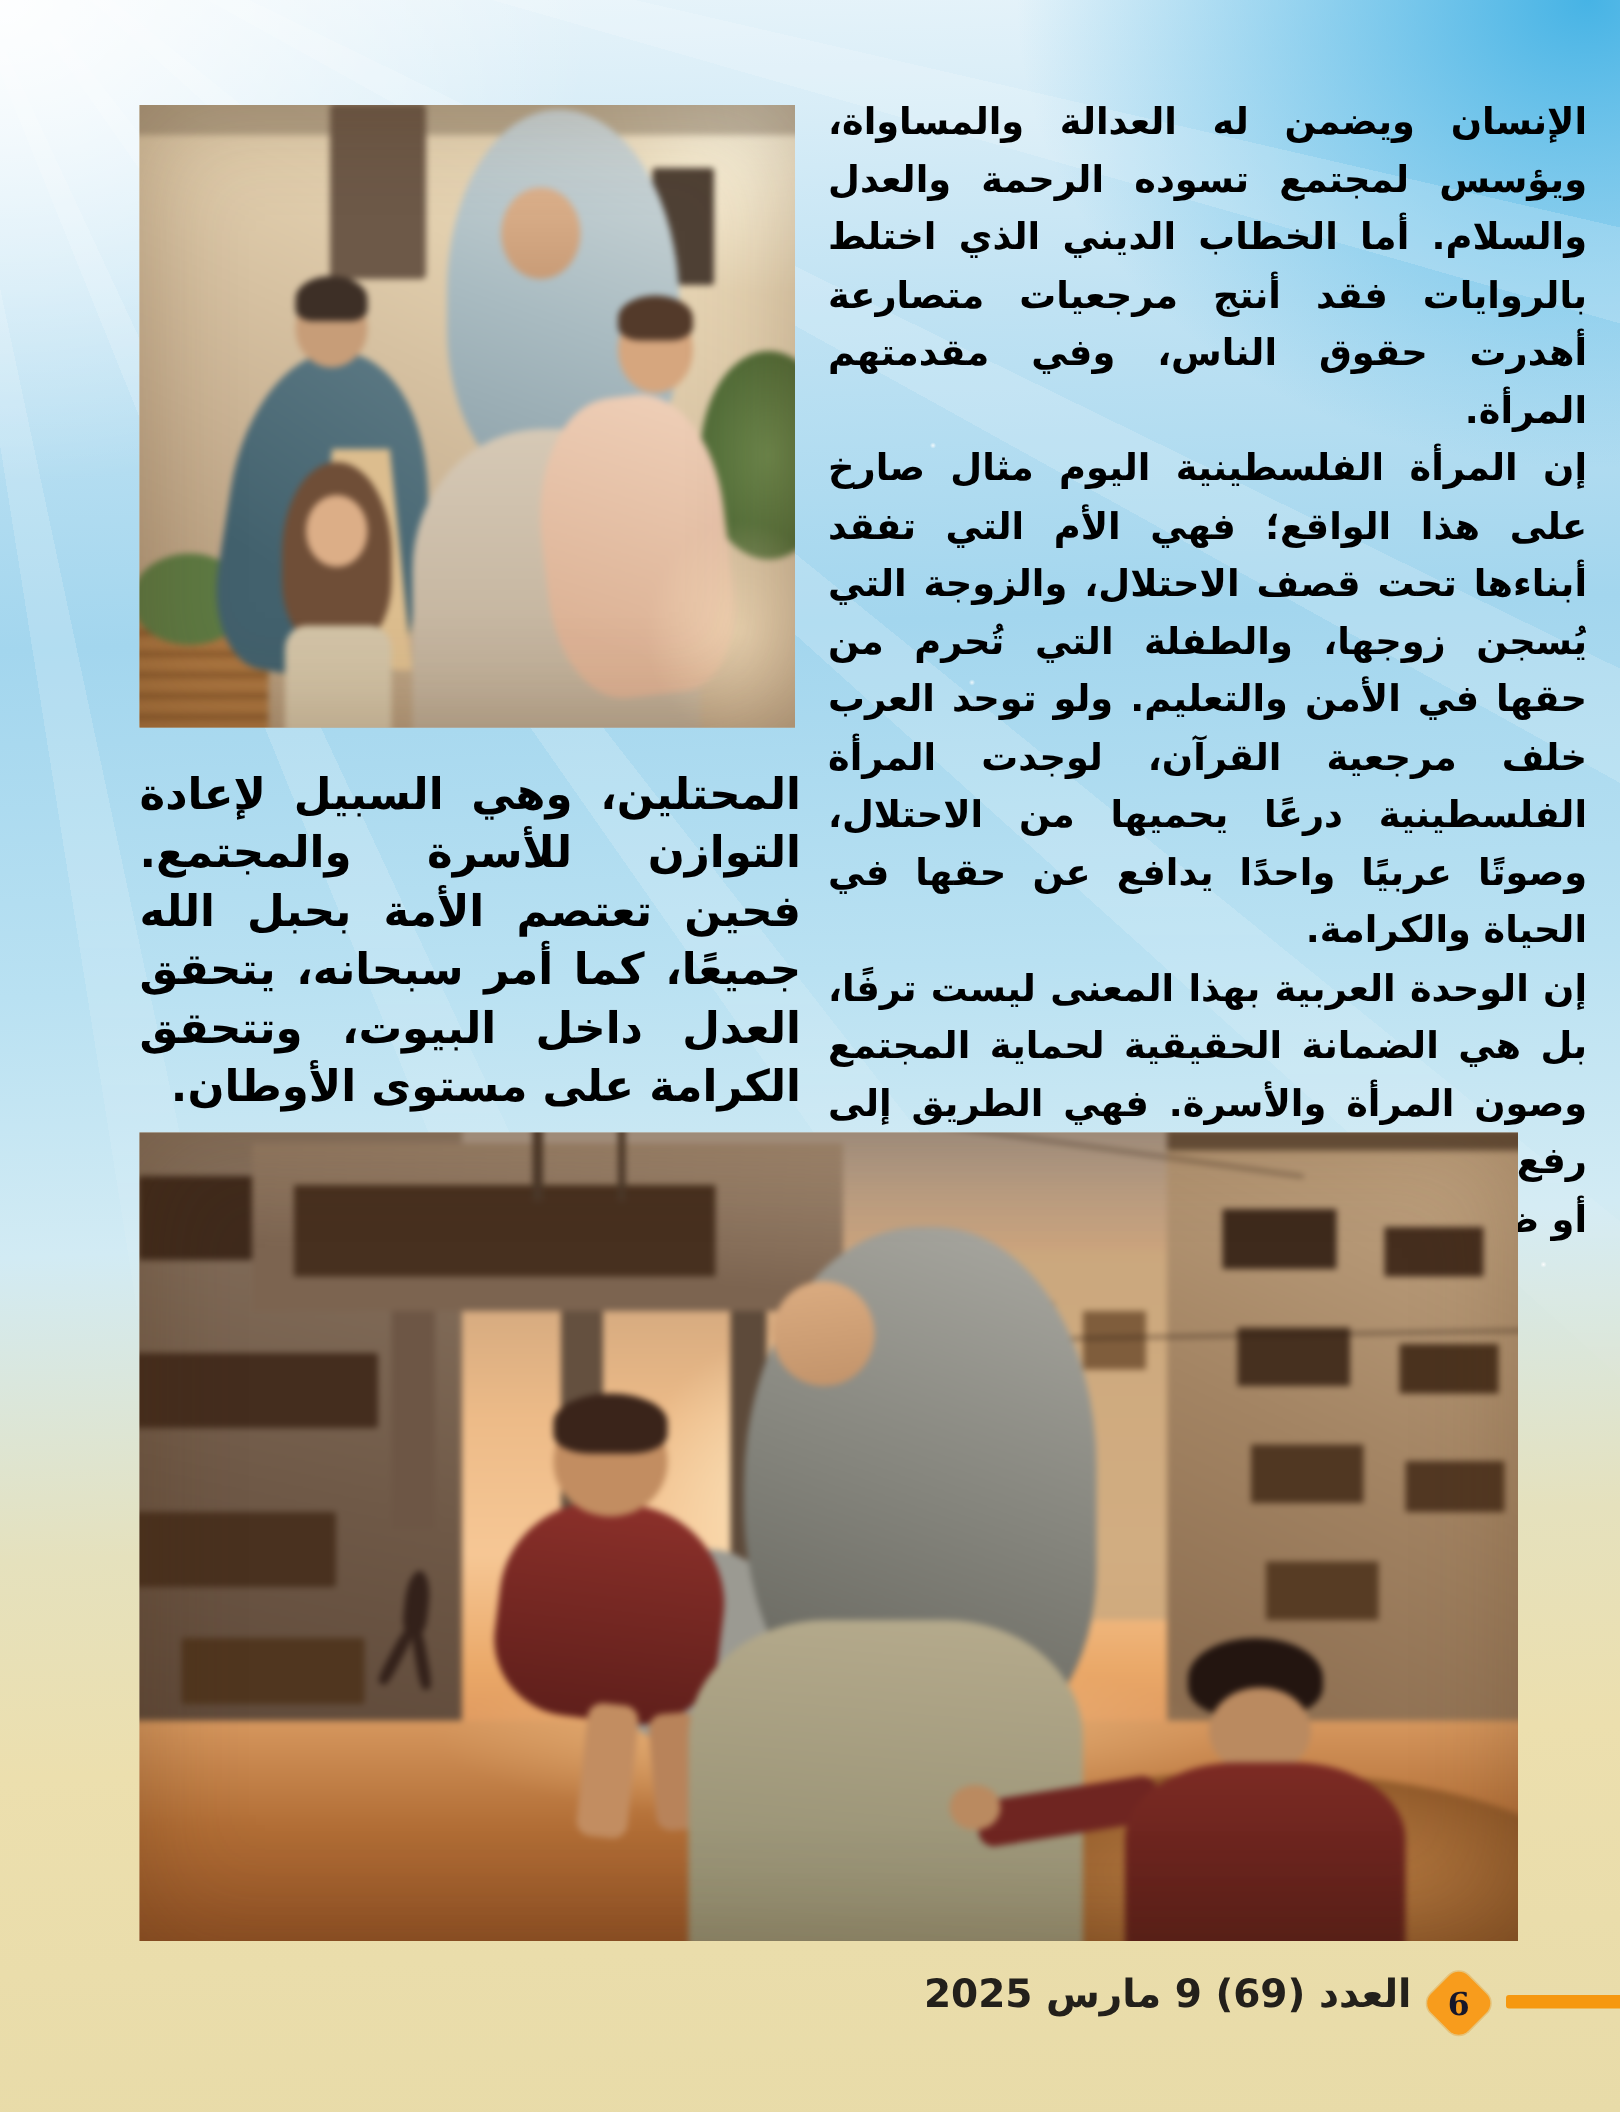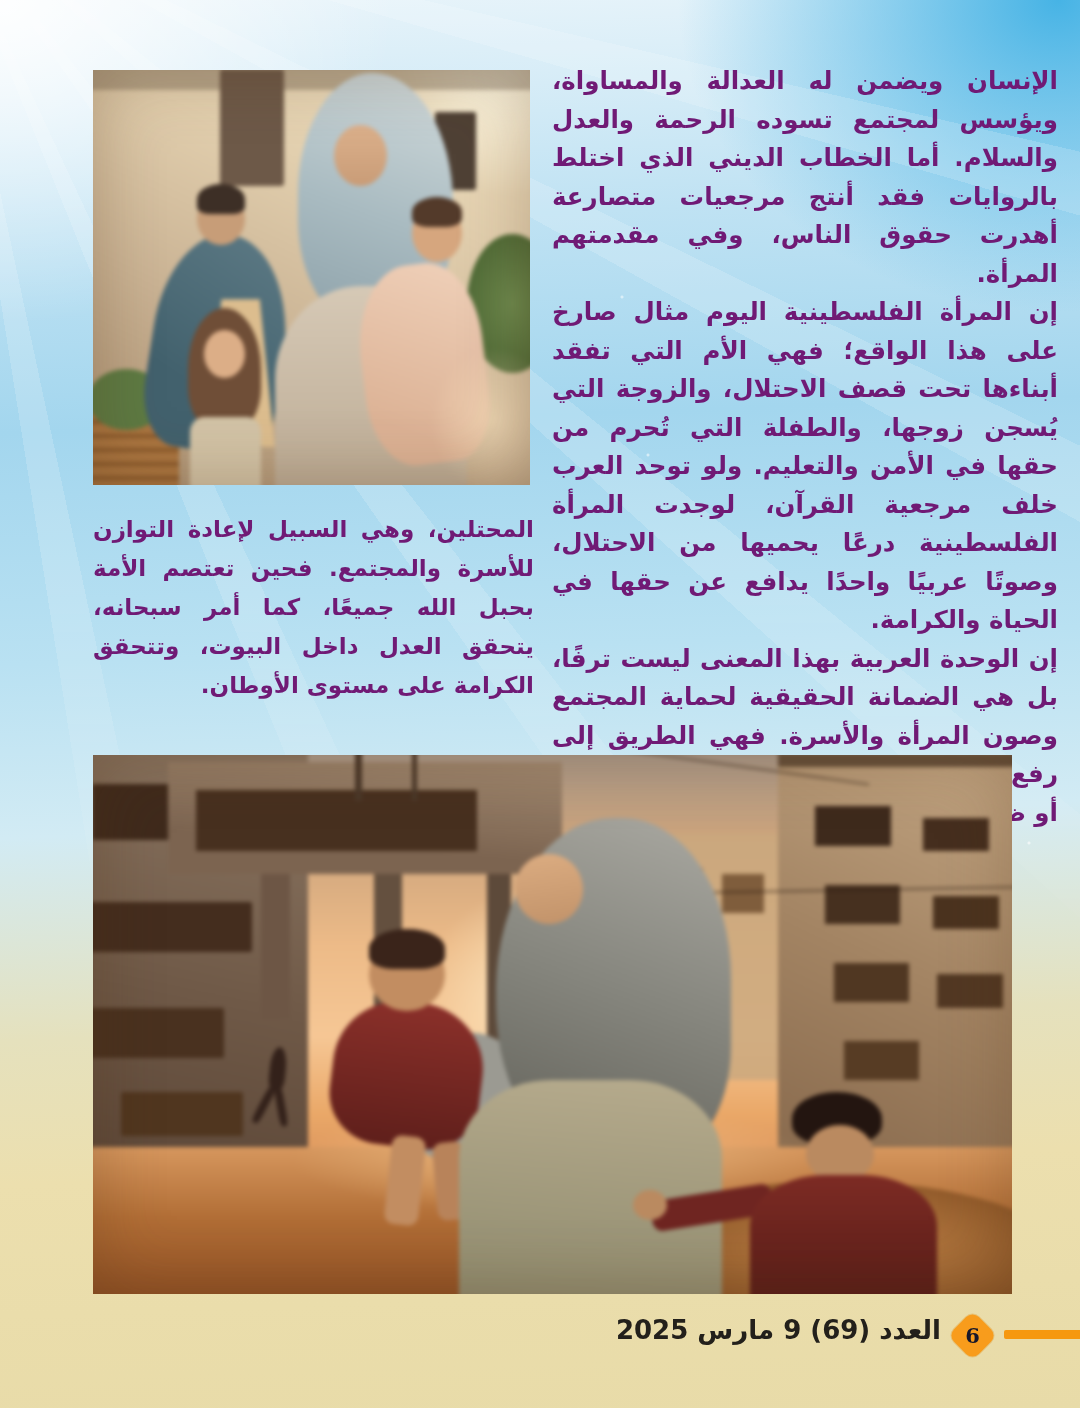--- a/index.html
+++ b/index.html
@@ -22,7 +22,7 @@
     mask-image:linear-gradient(180deg,#000 0%,#000 42%,transparent 70%)}
 
   
-  .col{position:absolute;direction:rtl;text-align:justify;color:#701a75;font-weight:bold;letter-spacing:0}
+  .col{position:absolute;direction:rtl;text-align:justify;color:#000000;font-weight:bold;letter-spacing:0}
   .col p{margin:0}
   .right-col{left:552px;top:62px;width:506px;font-size:24.5px;line-height:38.5px}
   .left-col{left:93px;top:510px;width:441px;font-size:23px;line-height:39px}

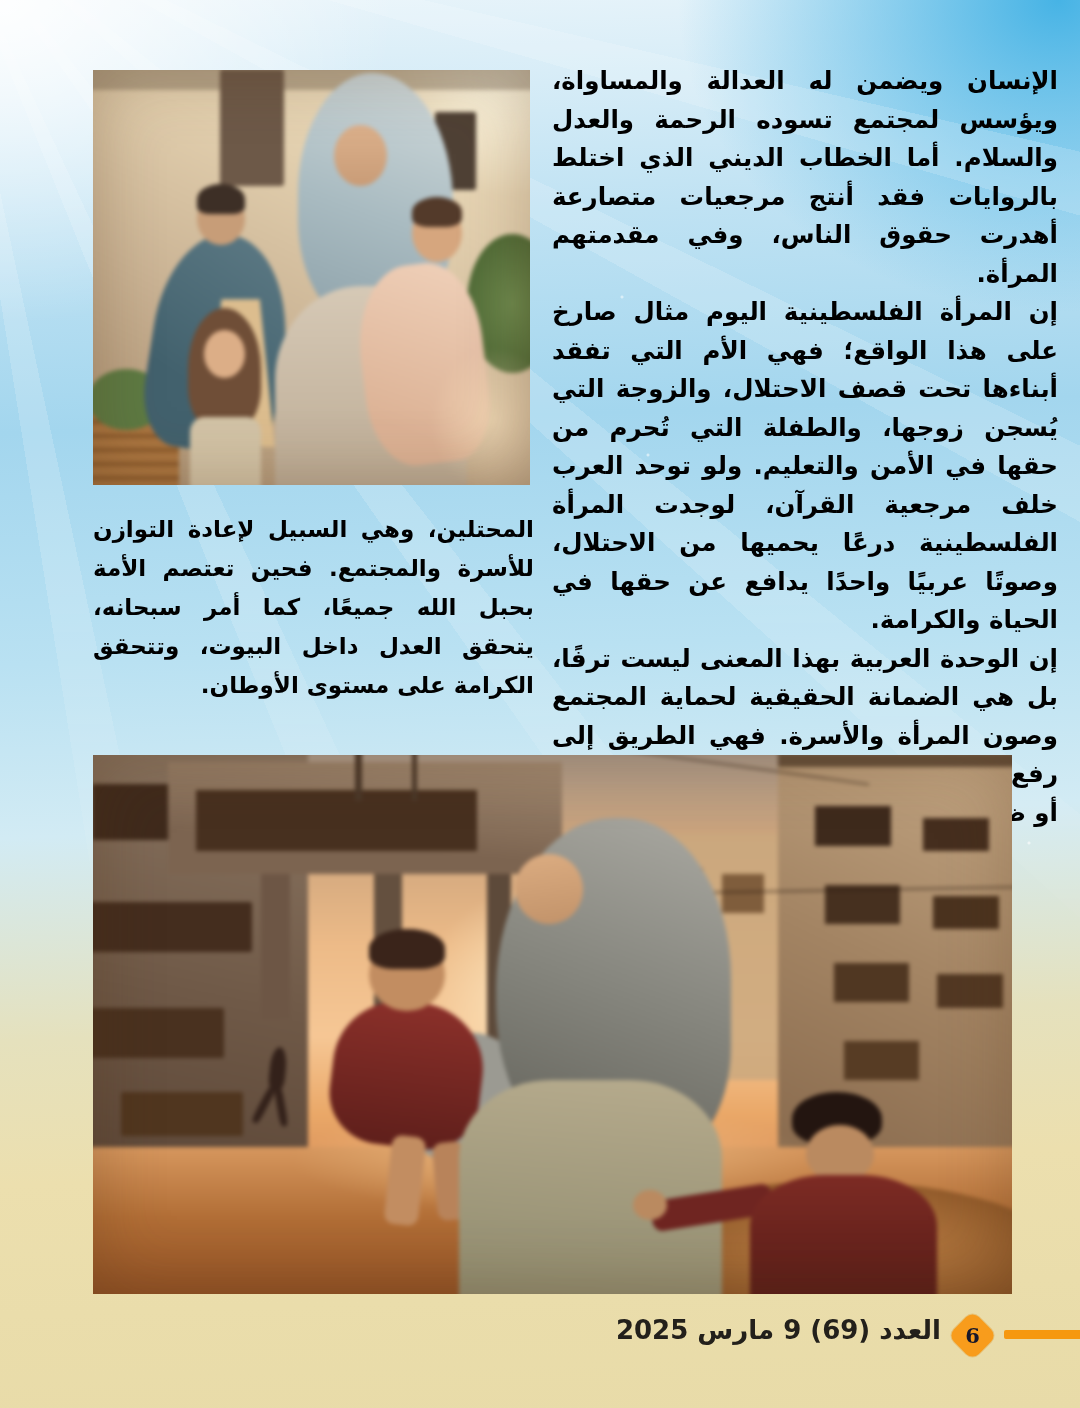--- a/index.html
+++ b/index.html
@@ -25,7 +25,7 @@
   .col{position:absolute;direction:rtl;text-align:justify;color:#000000;font-weight:bold;letter-spacing:0}
   .col p{margin:0}
   .right-col{left:552px;top:62px;width:506px;font-size:24.5px;line-height:38.5px}
-  .left-col{left:93px;top:510px;width:441px;font-size:23px;line-height:39px}
+  .left-col{left:93px;top:510px;width:441px;font-size:29px;line-height:39px}
 
   
   .photo{position:absolute;overflow:hidden;background:#b5a489}

